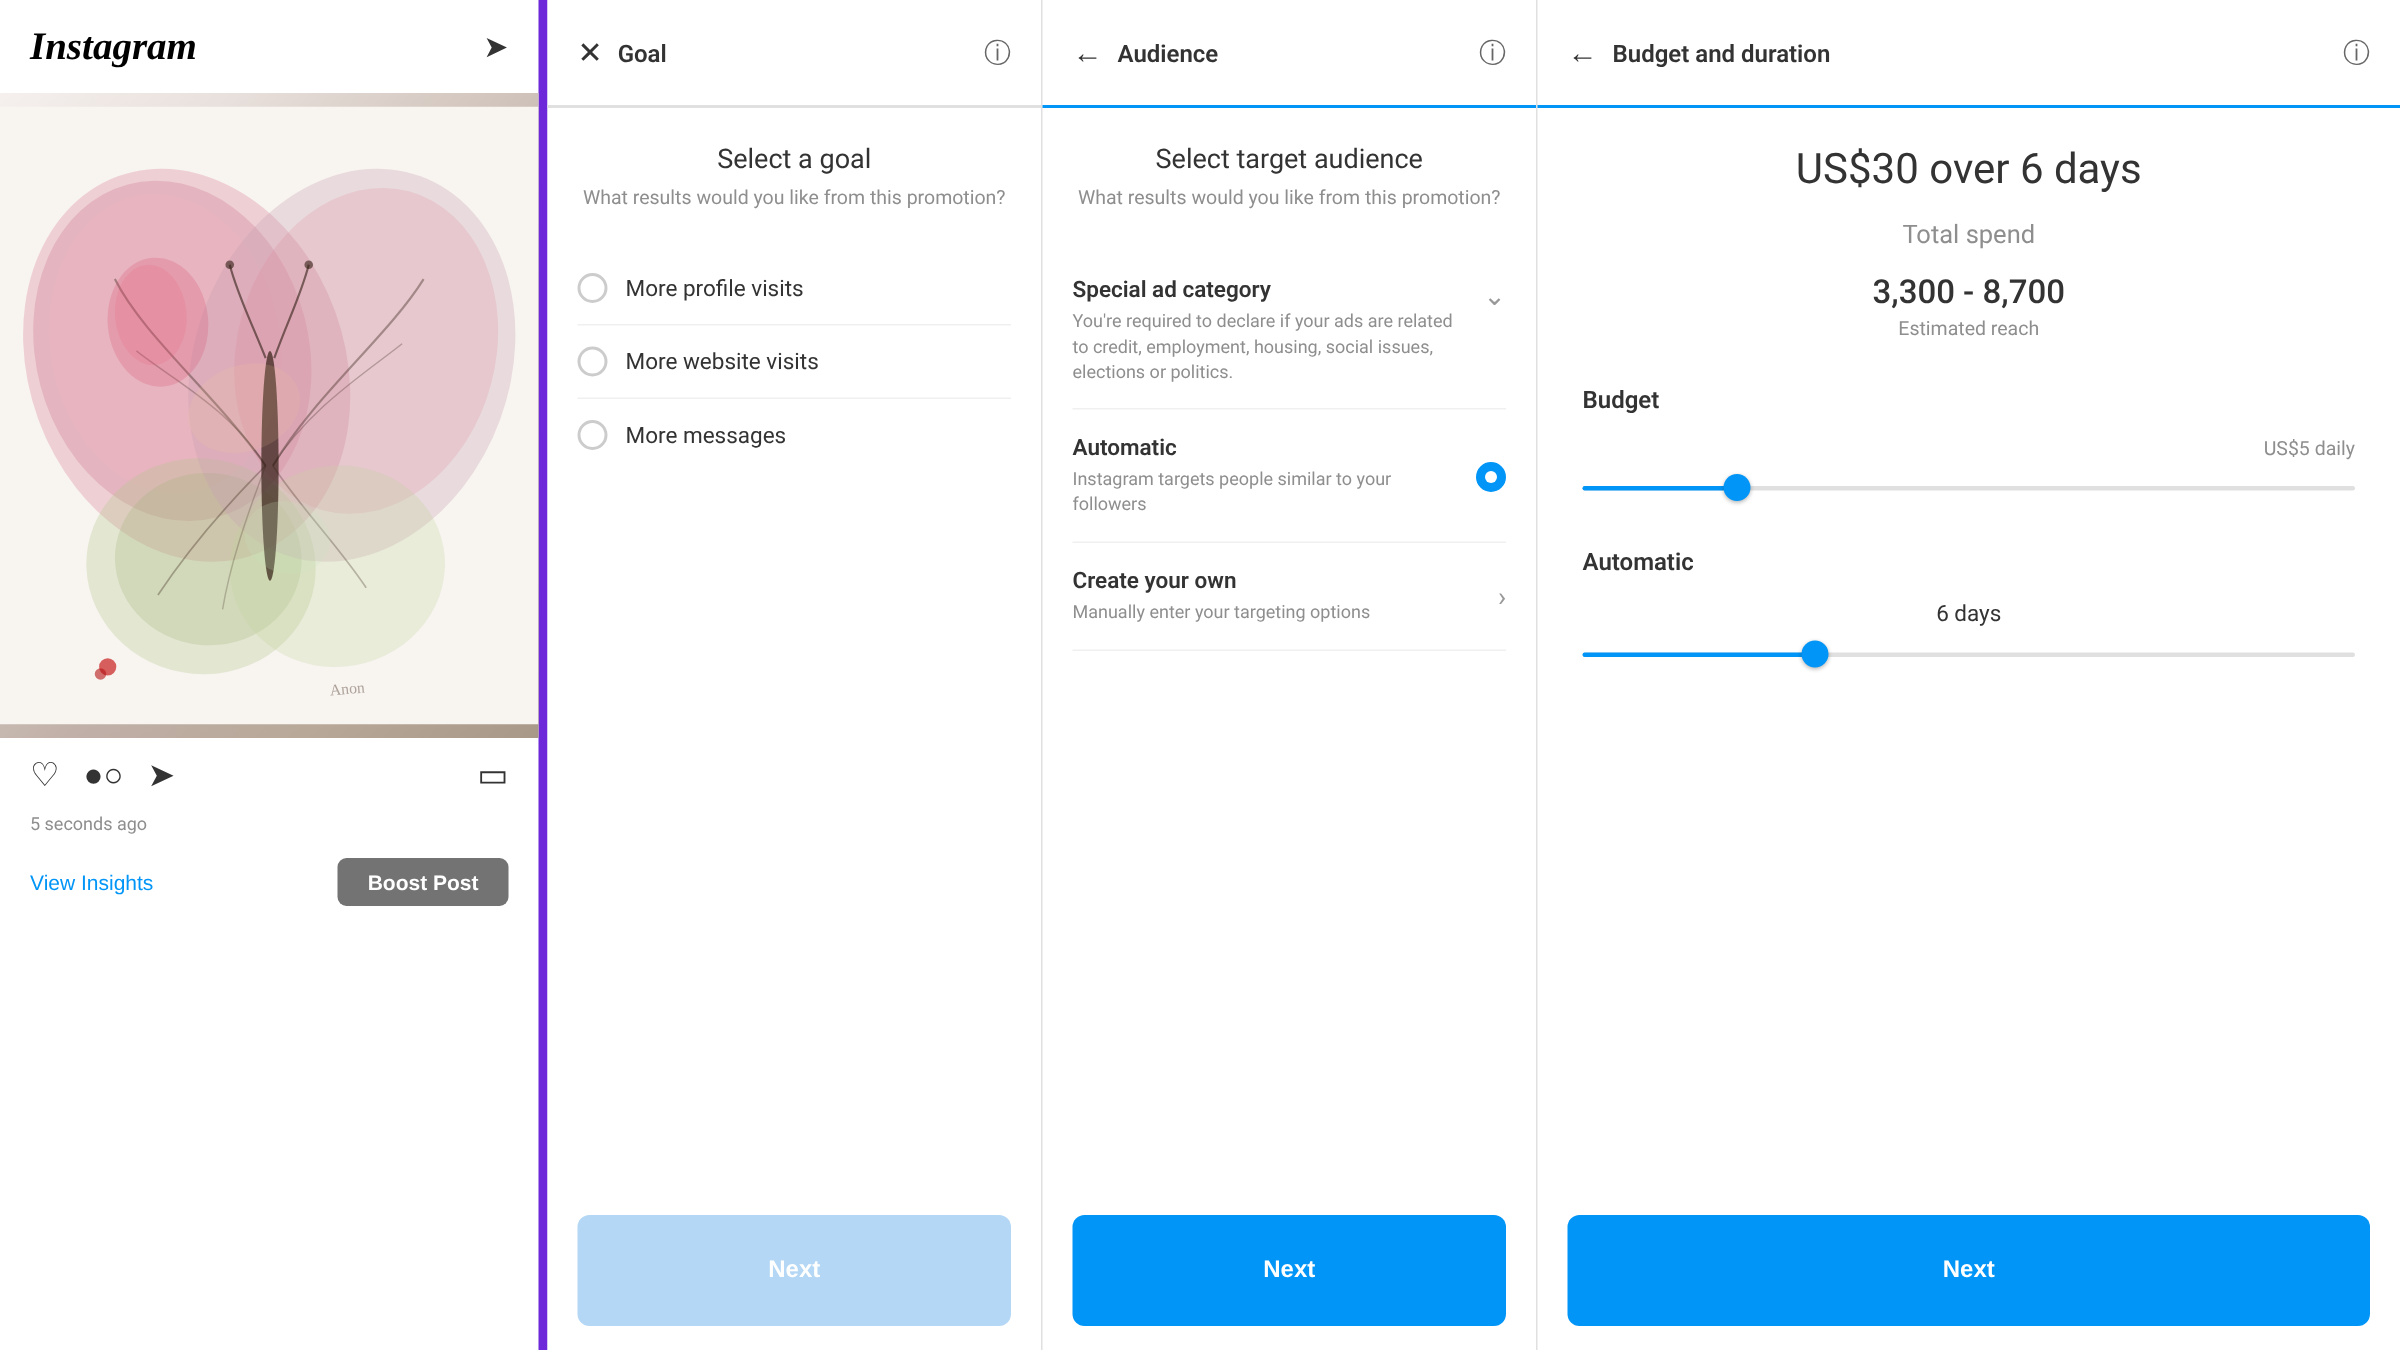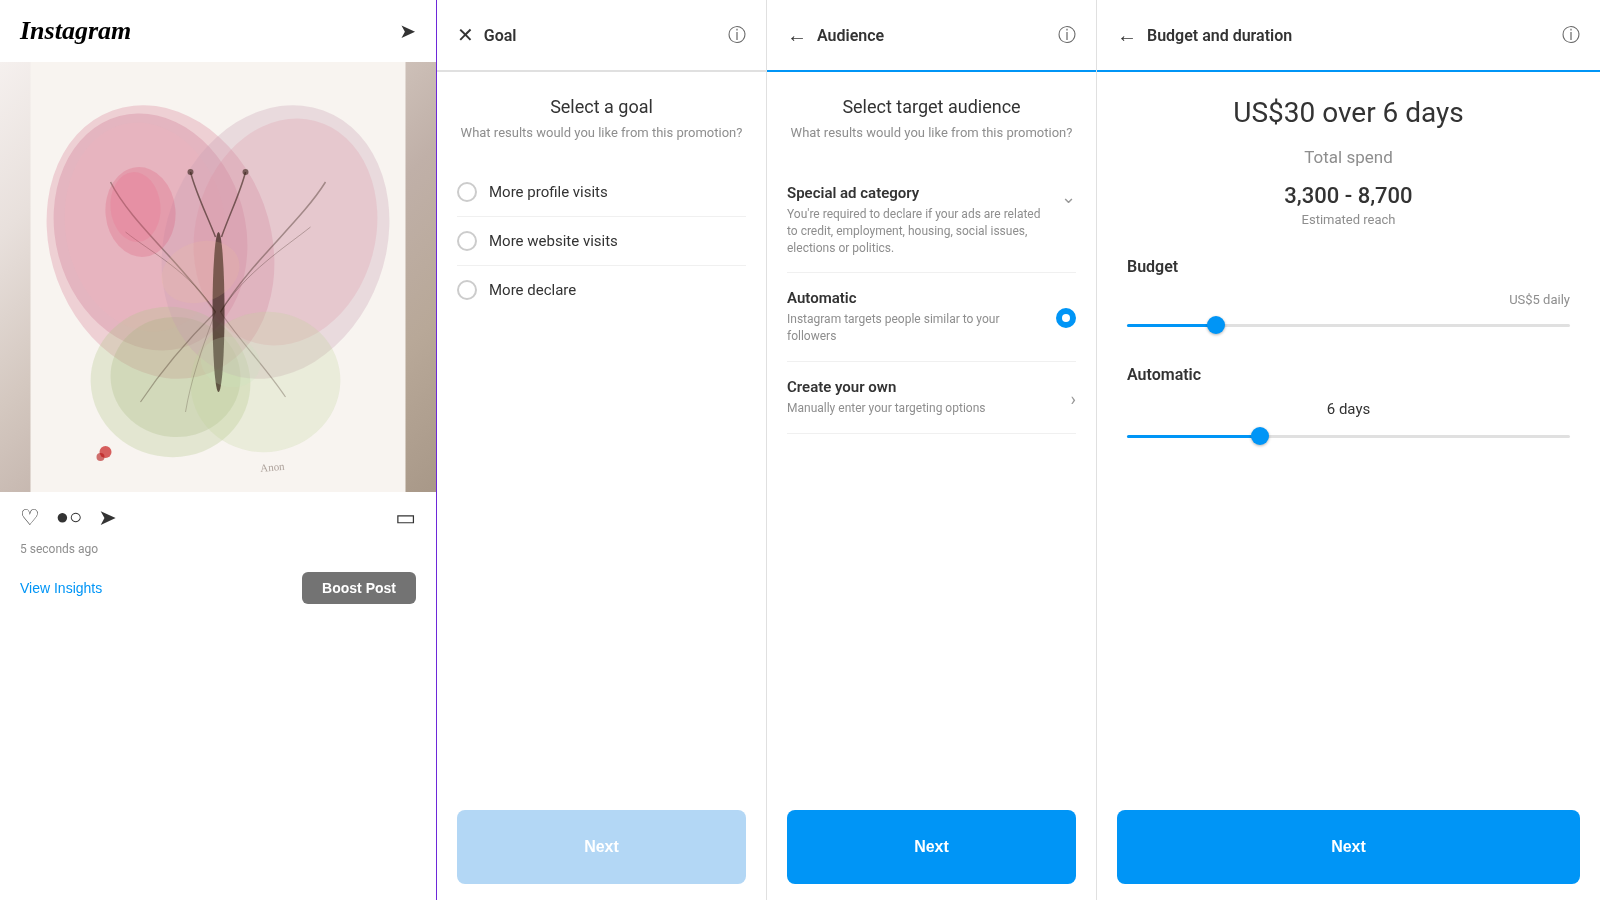--- a/index.html
+++ b/index.html
@@ -14,11 +14,11 @@
 
     
     .left-panel {
-      width: 437px;
+      width: 365px;
       background: #fff;
       display: flex;
       flex-direction: column;
-      border-right: 1px solid #6d28d9;
+      border-right: 6px solid #6d28d9;
       flex-shrink: 0;
     }
 

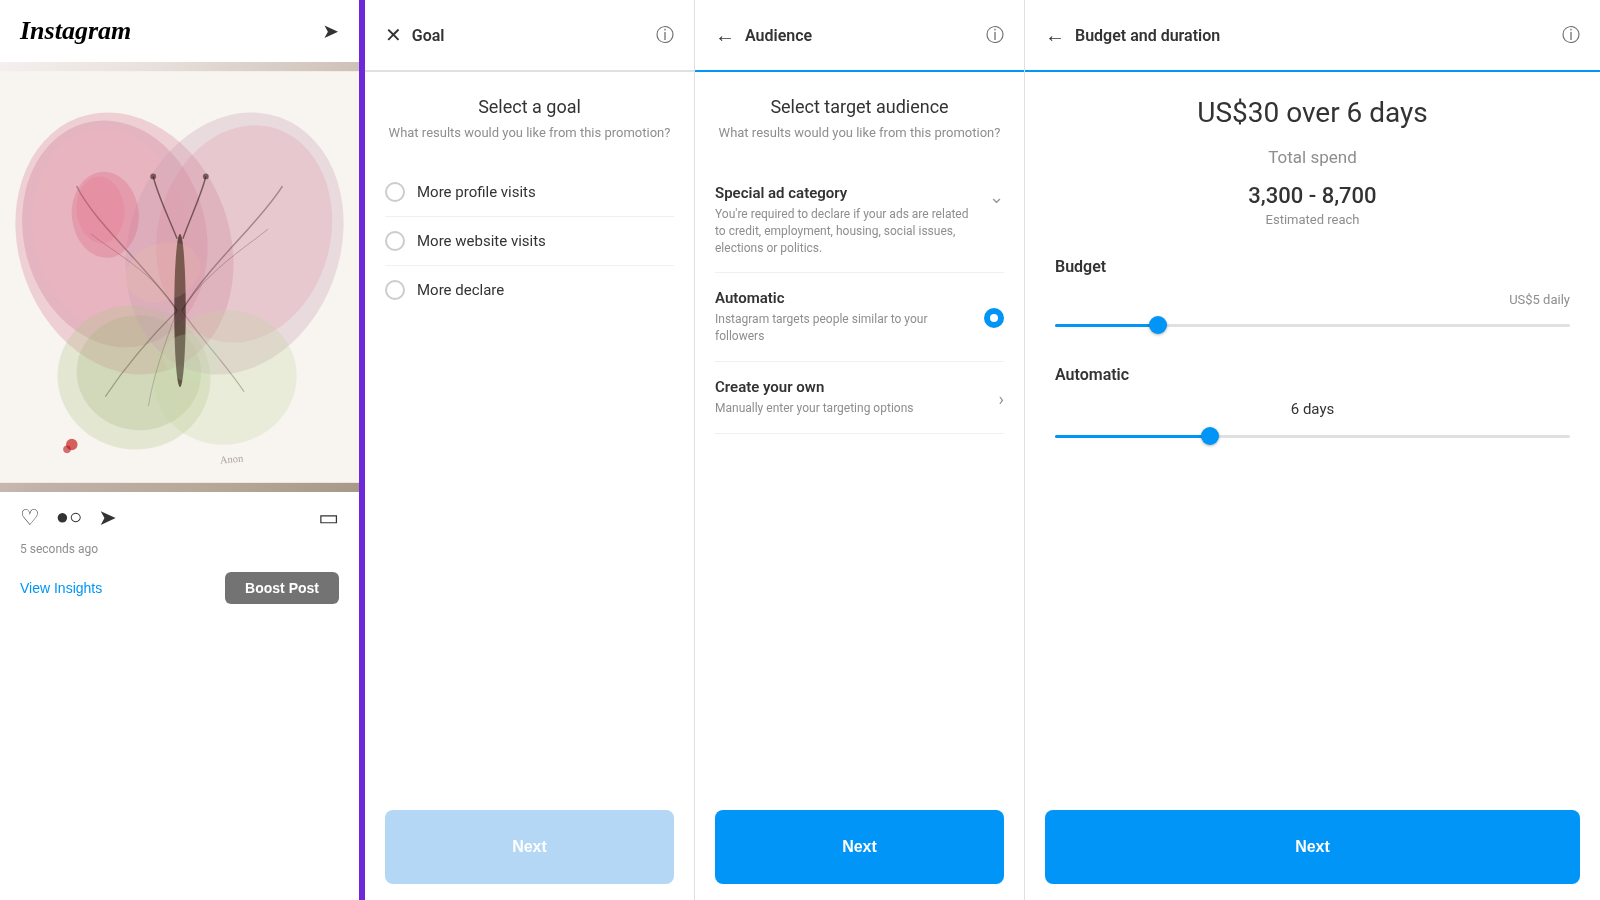--- a/index.html
+++ b/index.html
@@ -519,7 +519,7 @@
       </div>
       <div class="goal-option">
         <div class="radio-btn"></div>
-        <span class="goal-label">More declare</span>
+        <span class="goal-label">More messages</span>
       </div>
     </div>
 

